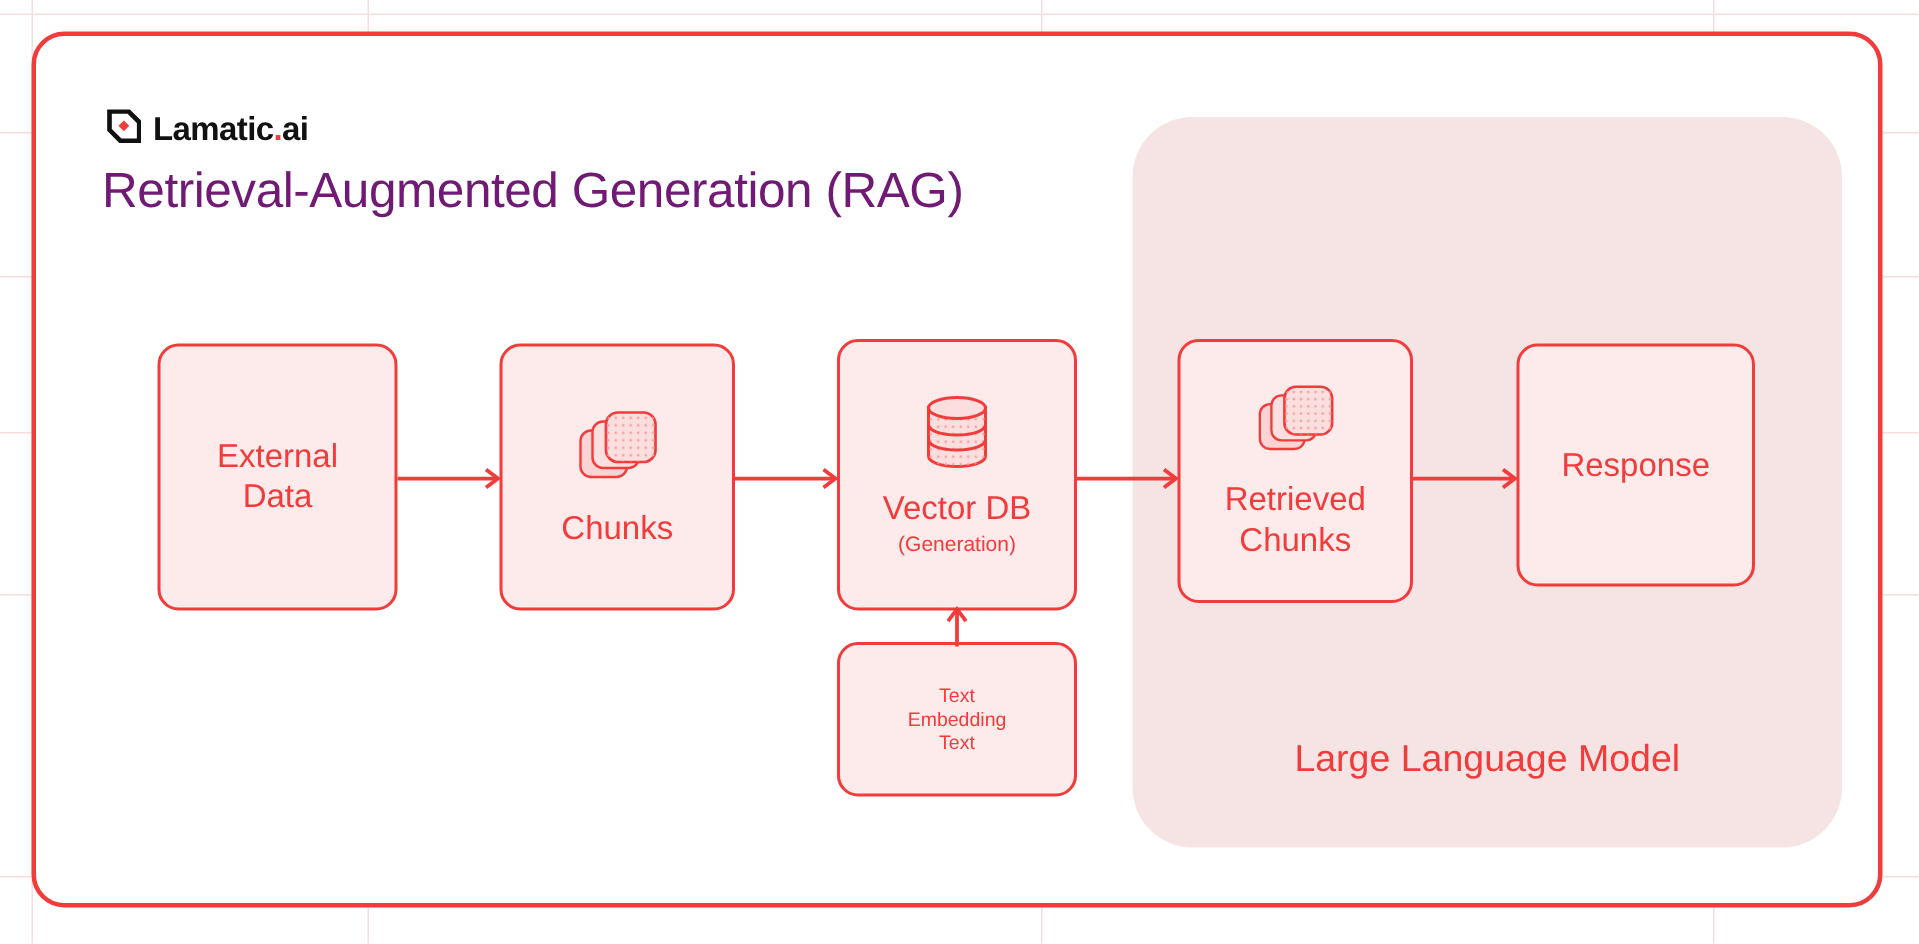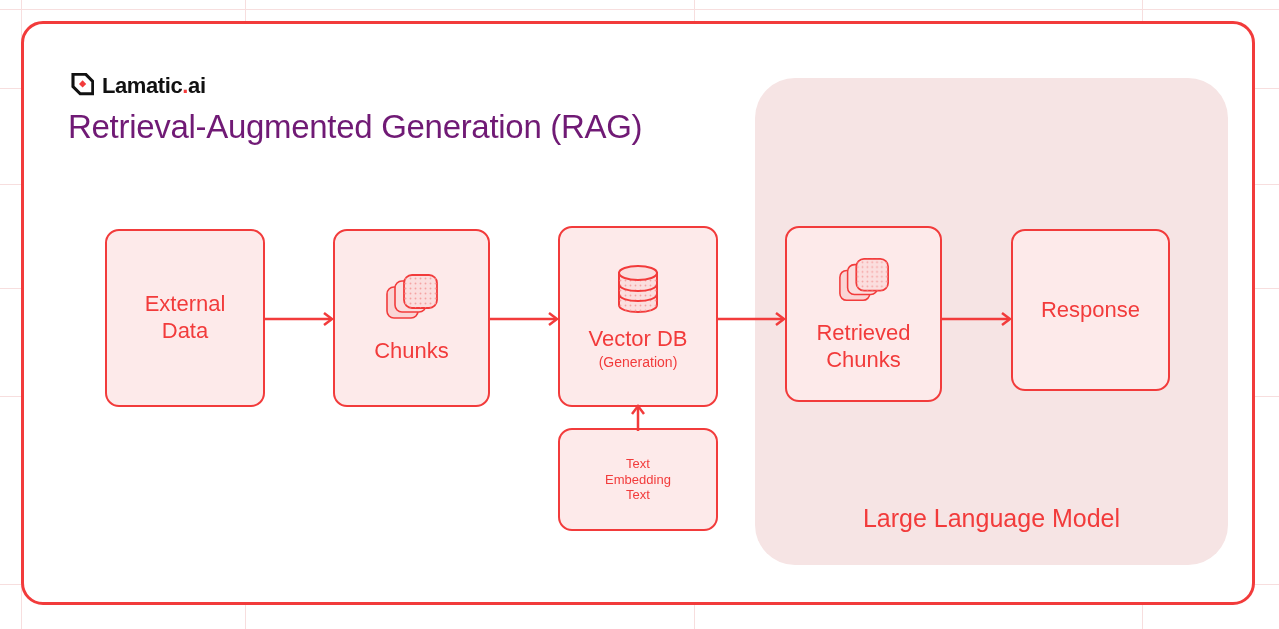--- a/index.html
+++ b/index.html
@@ -97,7 +97,6 @@
     text-align: center;
     font-size: 25px;
     color: #f23b3b;
-    margin-top: 12px;
   }
 
   

